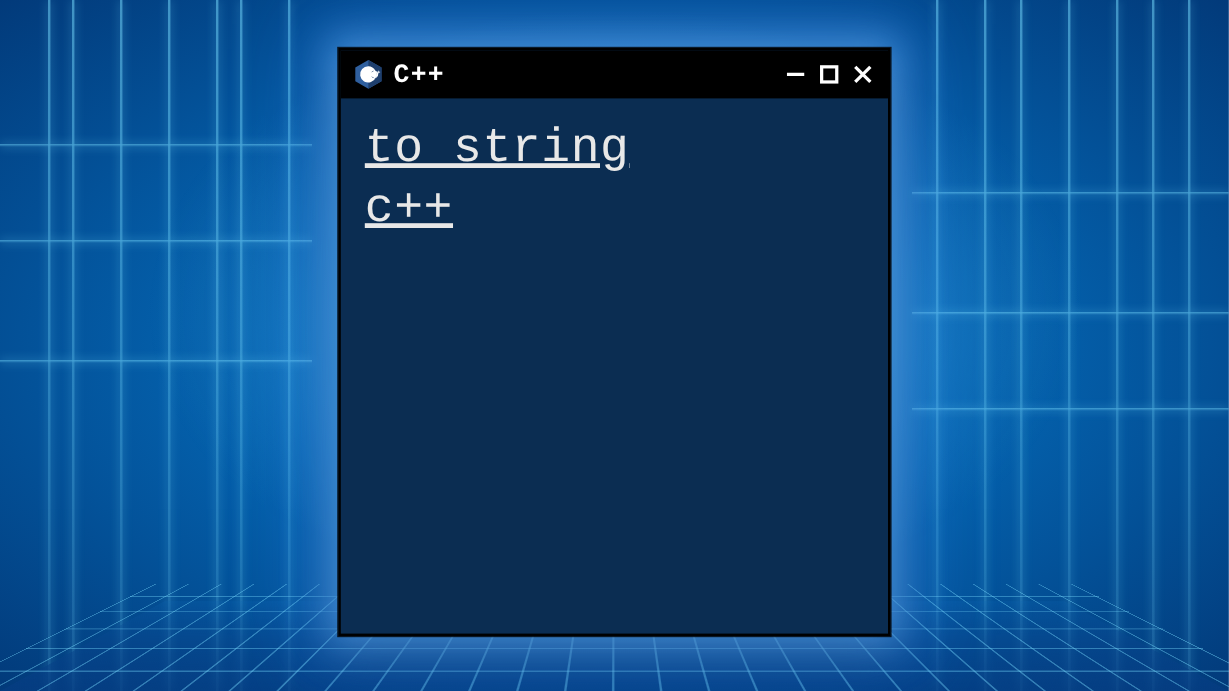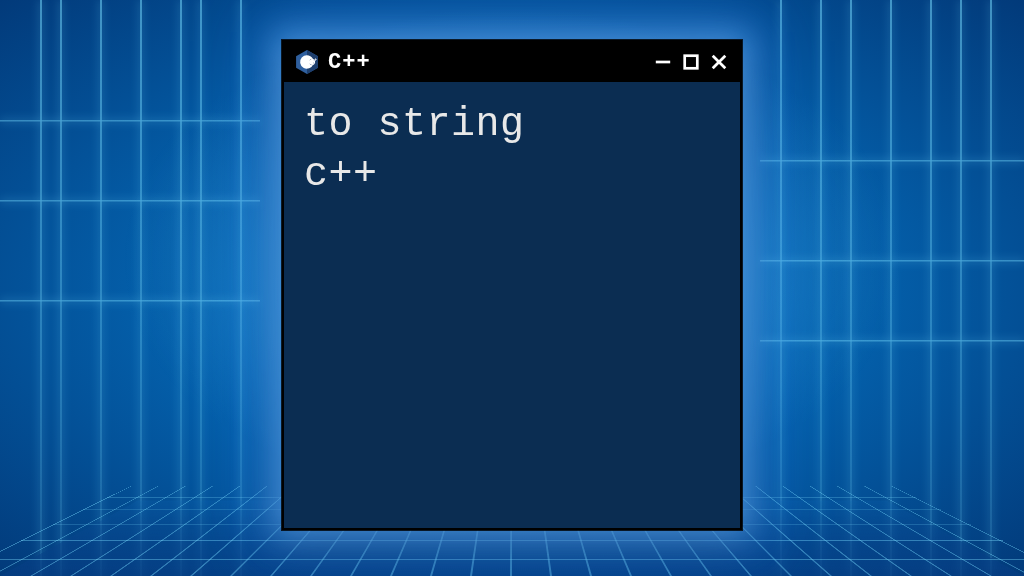--- a/index.html
+++ b/index.html
@@ -122,7 +122,7 @@
       letter-spacing: 0.5px;
     }
     
-    .terminal-body .line { white-space: pre; }
+    .terminal-body .line { white-space: pre; text-decoration: underline; }
   </style>
 </head>
 <body>

